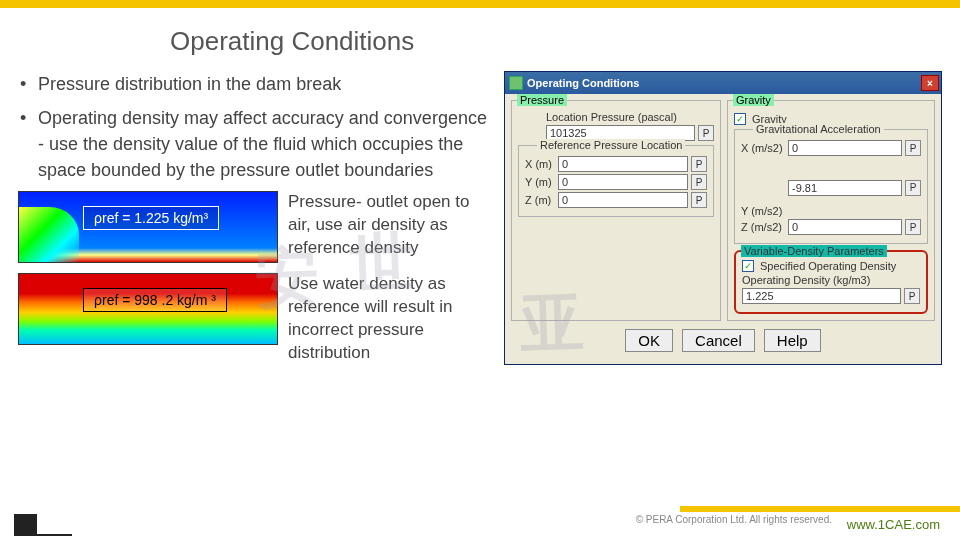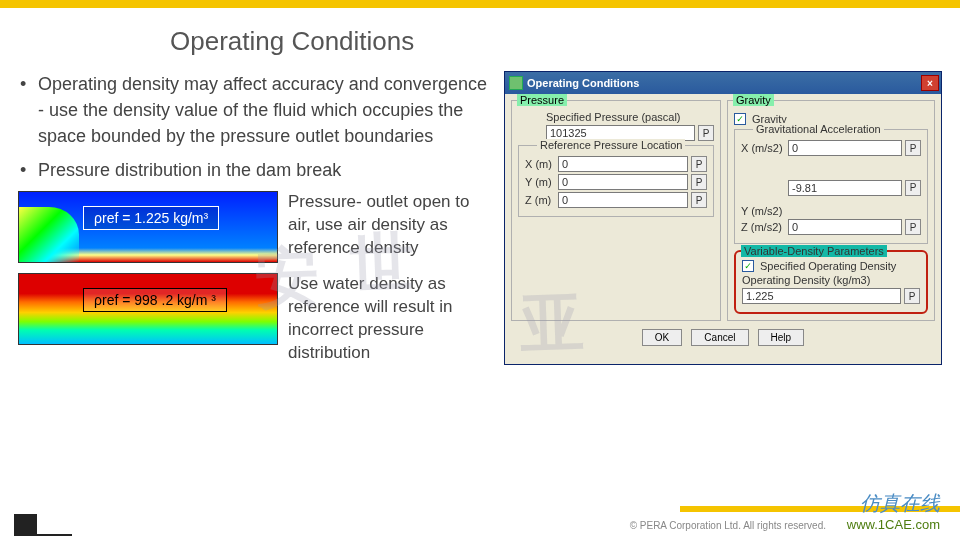--- a/index.html
+++ b/index.html
@@ -61,8 +61,8 @@
 <div class="content">
   <div class="left">
     <ul class="bullets">
+      <li>Pressure distribution in the dam break</li>
       <li>Operating density may affect accuracy and convergence - use the density value of the fluid which occupies the space bounded by the pressure outlet boundaries</li>
-      <li>Pressure distribution in the dam break</li>
     </ul>
 
     <div class="figrow">

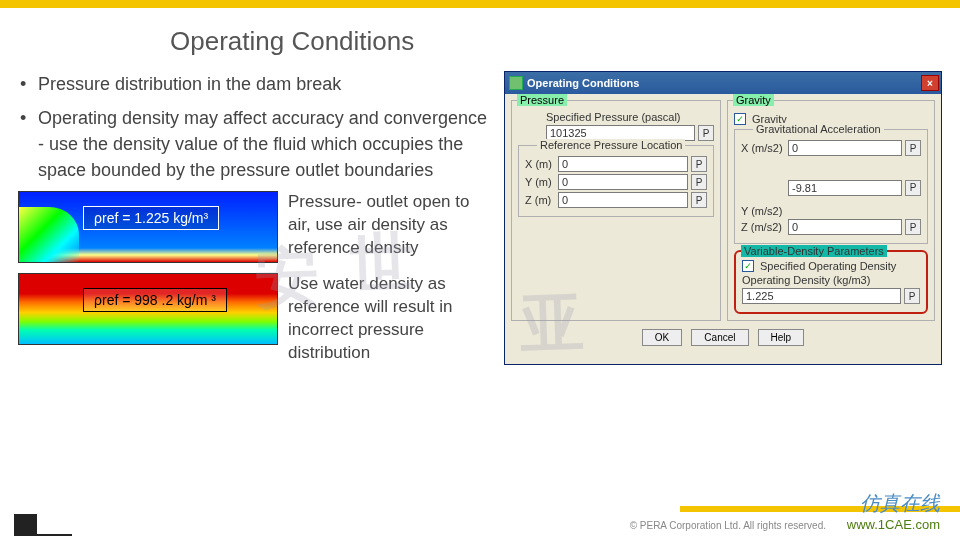--- a/index.html
+++ b/index.html
@@ -89,7 +89,7 @@
     <div class="dbody">
       <div class="group g-pressure">
         <span class="gtitle">Pressure</span>
-        <div class="flbl" style="margin-left:28px;">Specified Pressure (pascal)</div>
+        <div class="flbl" style="margin-left:28px;">Location Pressure (pascal)</div>
         <div class="frow" style="margin-left:28px;align-items:flex-end;">
           <div class="finput">101325</div>
           <div class="pbtn">P</div>

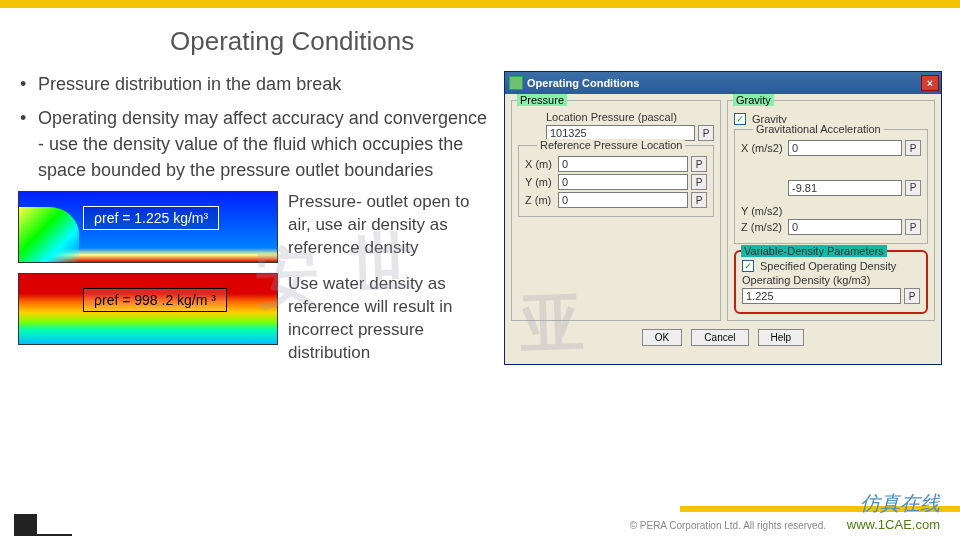--- a/index.html
+++ b/index.html
@@ -39,7 +39,7 @@
   .highlight { border:2px solid #c02010; border-radius:6px; padding:6px 6px 6px; margin-top:6px; position:relative; }
   .highlight .gtitle { position:absolute; top:-7px; left:5px; background:#14b8a6; padding:0 3px; font-size:11px; }
   .btnrow { text-align:center; padding:6px 0 8px; }
-  .dbtn { border:1px solid #888; background:#eee; padding:2px 12px; margin:0 3px; font-size:10px; }
+  .dbtn { border:1px solid #888; background:#eee; padding:2px 12px; margin:0 3px; font-size:15px; }
   .footer { position:absolute; bottom:4px; left:14px; right:14px; display:flex; justify-content:space-between; align-items:center; font-size:10px; color:#777;}
   .logo { width:58px; height:22px; background: linear-gradient(90deg,#222 0 40%, transparent 40%); border-bottom:2px solid #222;}
   .wm { position:absolute; font-size:64px; color:rgba(150,150,170,0.25); font-weight:bold; transform:rotate(-2deg); pointer-events:none;}

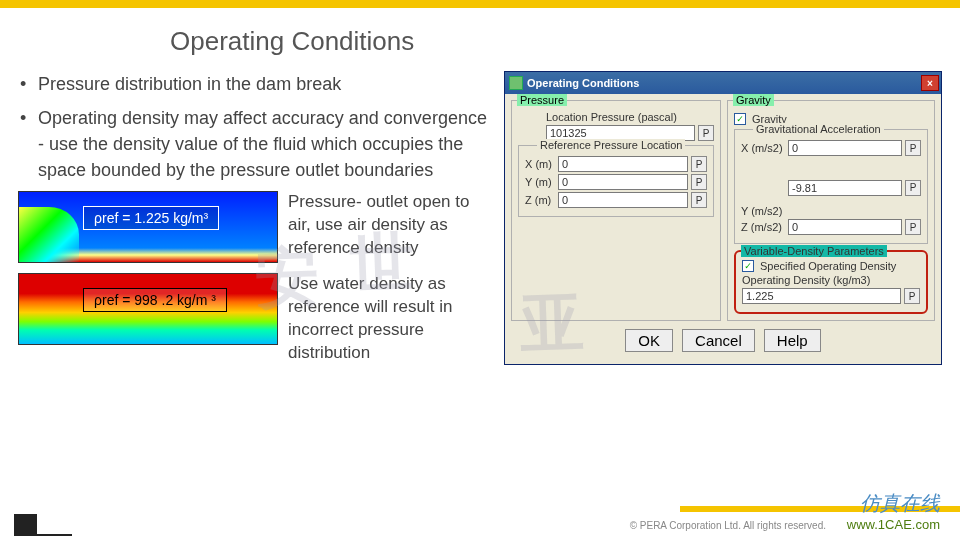--- a/index.html
+++ b/index.html
@@ -170,7 +170,6 @@
   <div class="fcopy">©   PERA Corporation Ltd. All rights reserved.</div>
 </div>
 <div class="cn">
-  <div class="l1">仿真在线</div>
   <div class="l2">www.1CAE.com</div>
 </div>
 

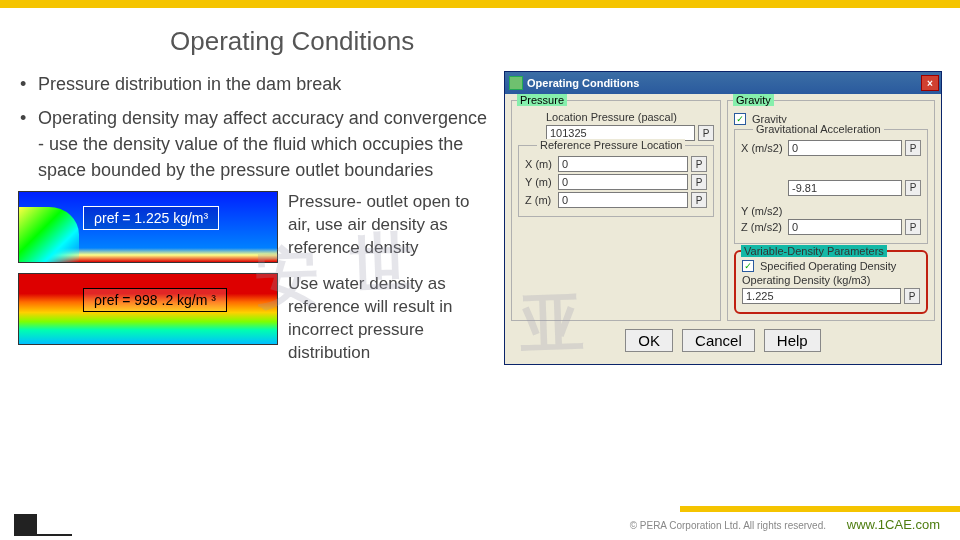--- a/index.html
+++ b/index.html
@@ -40,7 +40,7 @@
   .highlight .gtitle { position:absolute; top:-7px; left:5px; background:#14b8a6; padding:0 3px; font-size:11px; }
   .btnrow { text-align:center; padding:6px 0 8px; }
   .dbtn { border:1px solid #888; background:#eee; padding:2px 12px; margin:0 3px; font-size:15px; }
-  .footer { position:absolute; bottom:4px; left:14px; right:14px; display:flex; justify-content:space-between; align-items:center; font-size:10px; color:#777;}
+  .footer { position:absolute; bottom:4px; left:14px; right:8px; display:flex; justify-content:space-between; align-items:flex-start; font-size:10px; color:#777;}
   .logo { width:58px; height:22px; background: linear-gradient(90deg,#222 0 40%, transparent 40%); border-bottom:2px solid #222;}
   .wm { position:absolute; font-size:64px; color:rgba(150,150,170,0.25); font-weight:bold; transform:rotate(-2deg); pointer-events:none;}
   .wm1 { top:220px; left:350px;}

